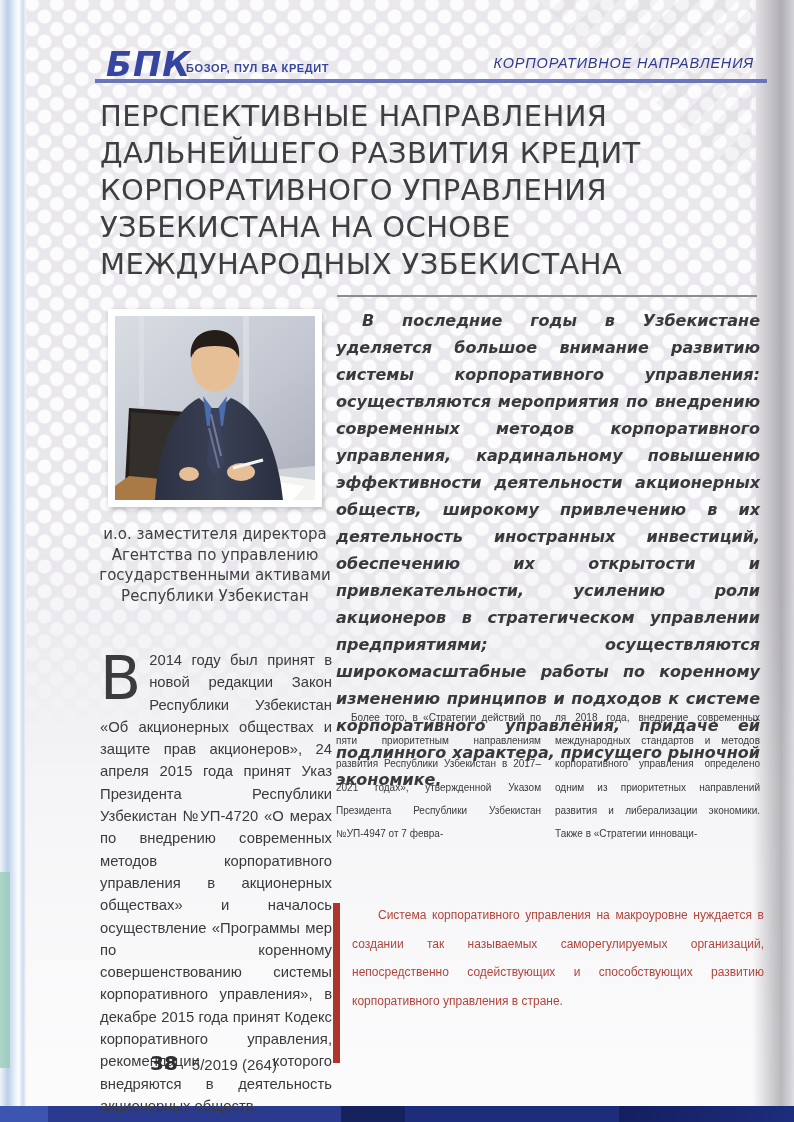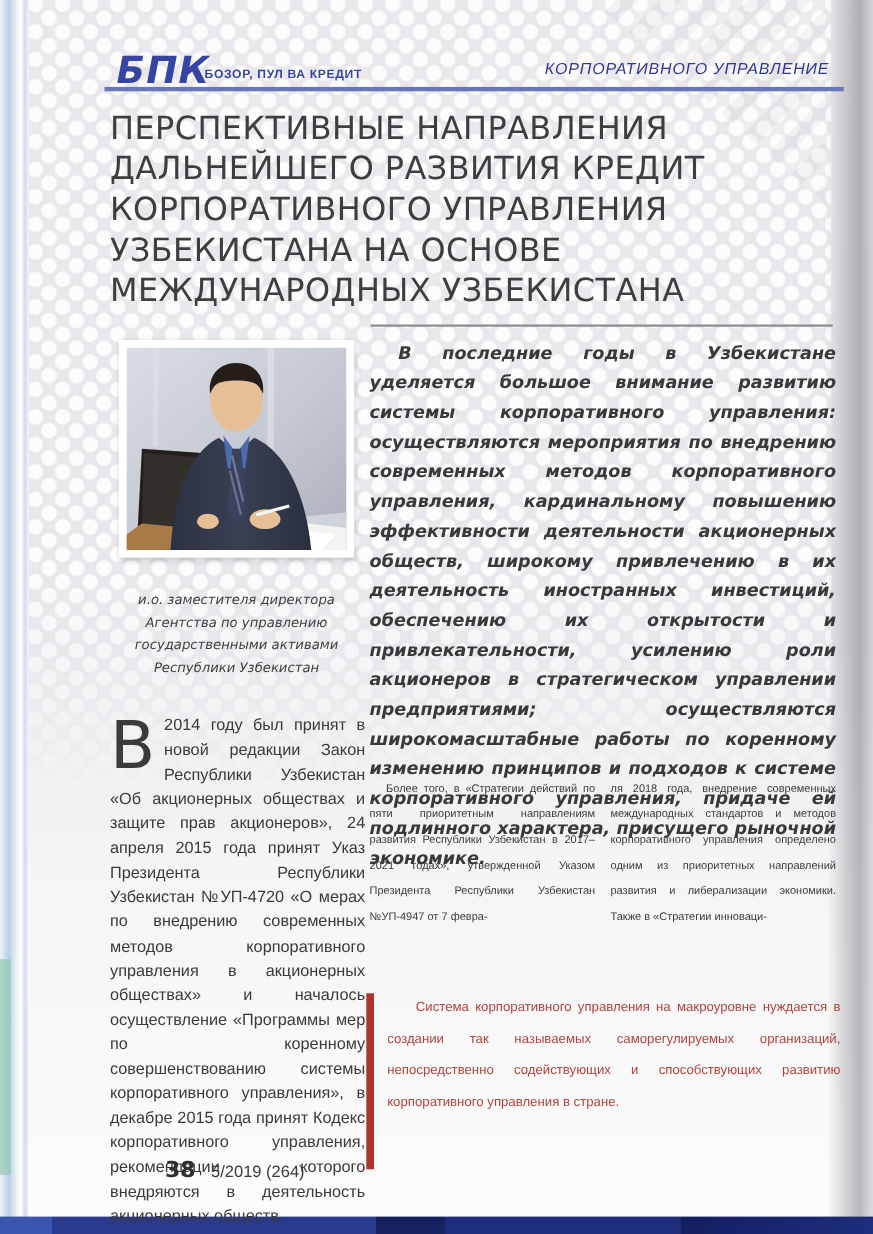--- a/index.html
+++ b/index.html
@@ -128,7 +128,7 @@
 
   <div class="logo">БПК</div>
   <div class="tagline">БОЗОР, ПУЛ ВА КРЕДИТ</div>
-  <div class="section-label">КОРПОРАТИВНОГО УПРАВЛЕНИЕ</div>
+  <div class="section-label">КОРПОРАТИВНОЕ НАПРАВЛЕНИЯ</div>
   <div class="header-rule"></div>
 
   <div class="title">

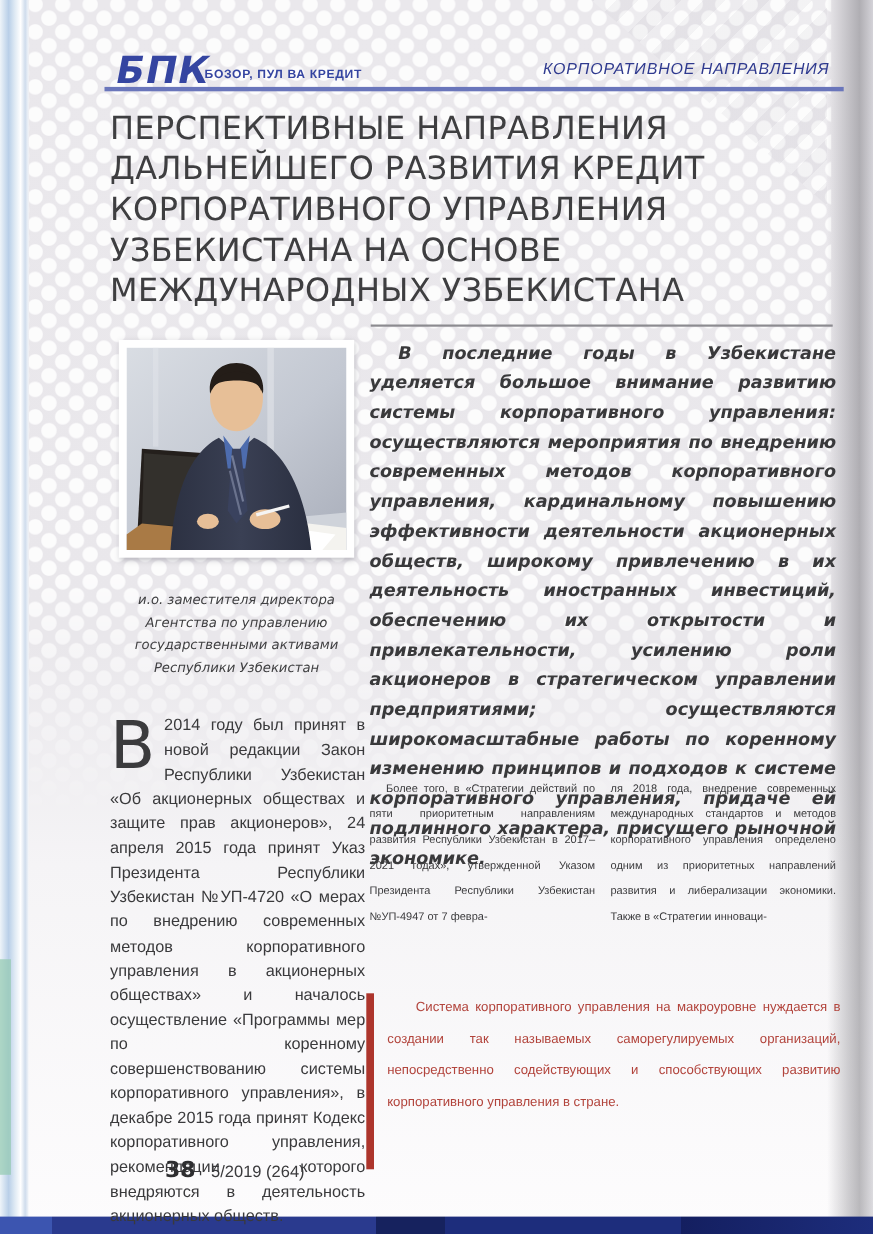--- a/index.html
+++ b/index.html
@@ -87,8 +87,8 @@
     font-size:15.5px; font-weight:bold; font-style:italic; color:#39393b;
   }
   .caption-role {
-    margin-top:19px; font-family:"DejaVu Sans", sans-serif;
-    font-size:12px; font-style:italic; color:#404042; line-height:20.5px;
+    margin-top:8px; font-family:"DejaVu Sans", sans-serif;
+    font-size:15px; color:#404042; line-height:20.5px;
   }
   
   .body-left {

